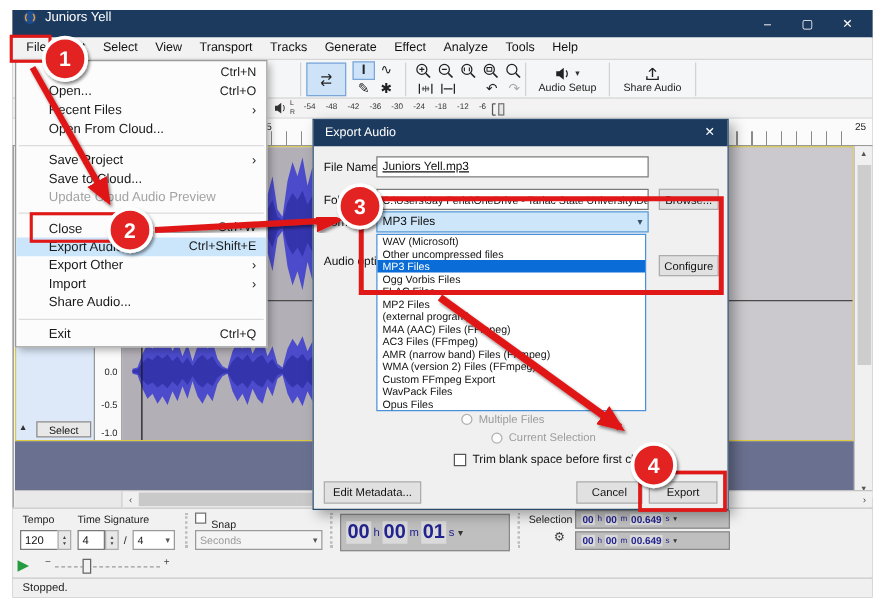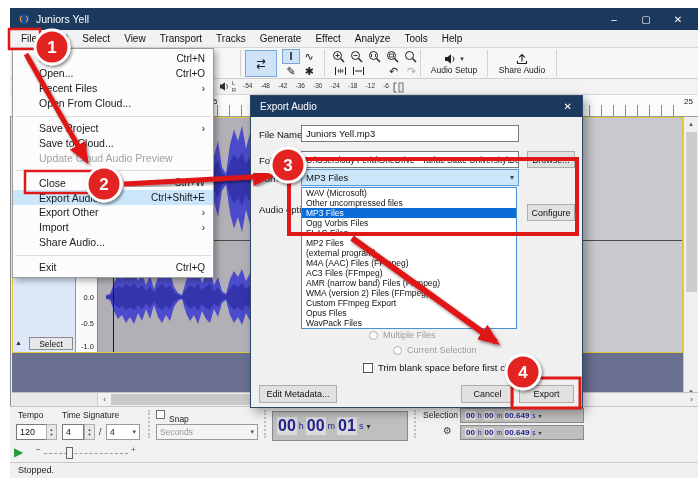--- a/index.html
+++ b/index.html
@@ -9,7 +9,7 @@
   .abs{position:absolute;}
   
   #win{left:10px;top:8px;width:688px;height:470px;border:1px solid #8a8a8a;background:#f0f0f0;box-sizing:border-box;}
-  #titlebar{left:10px;top:8px;width:688px;height:22px;background:#1c3a5e;display:flex;align-items:center;}
+  #titlebar{left:10px;top:8px;width:688px;height:22px;background:#1c3a5e;display:flex;}
   #title-text{color:#fff;font-size:10.5px;margin-left:6px;}
   #app-icon{margin-left:8px;display:flex;}
   .wctl{width:32px;height:22px;color:#fff;font-size:10px;display:flex;align-items:center;justify-content:center;}

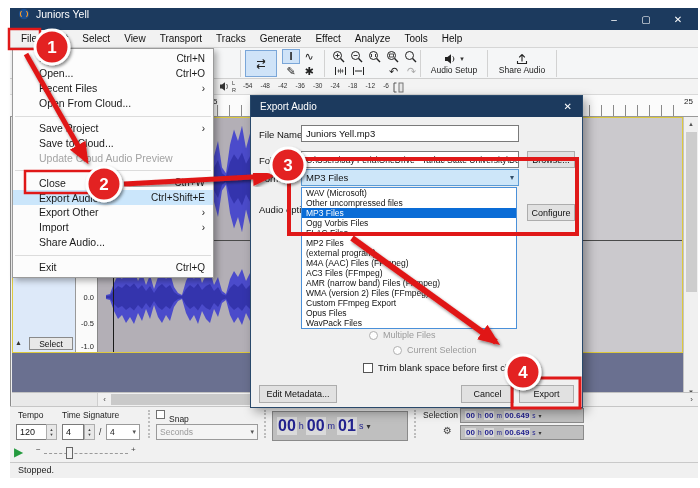--- a/index.html
+++ b/index.html
@@ -448,7 +448,7 @@
       <span id="dlg-close">✕</span>
     </div>
     <span class="dlabel" style="left:8px;top:33px;">File Name:</span>
-    <div class="dinput" style="left:50px;top:29px;width:218px;height:17px;">Juniors Yell.mp3</div>
+    <div class="dinput" style="left:50px;top:29px;width:218px;height:17px;text-decoration:underline;">Juniors Yell.mp3</div>
     <span class="dlabel" style="left:8px;top:59px;">Folder:</span>
     <div class="dinput" style="left:50px;top:55px;width:218px;height:17px;font-size:8.5px;">C:\Users\Jay Feria\OneDrive - Tarlac State University\Deskto</div>
     <div class="dbtn" style="left:276px;top:55px;width:48px;height:17px;">Browse...</div>

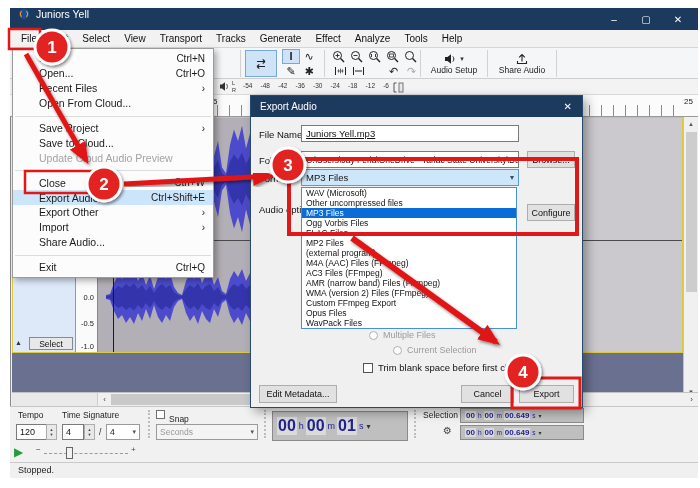--- a/index.html
+++ b/index.html
@@ -472,8 +472,8 @@
         <div class="fmt-row">AMR (narrow band) Files (FFmpeg)</div>
         <div class="fmt-row">WMA (version 2) Files (FFmpeg)</div>
         <div class="fmt-row">Custom FFmpeg Export</div>
+        <div class="fmt-row">WavPack Files</div>
         <div class="fmt-row">Opus Files</div>
-        <div class="fmt-row">WavPack Files</div>
       </div>
     <div class="dradio" style="left:118px;top:234px;">
       <span class="rc"></span>

